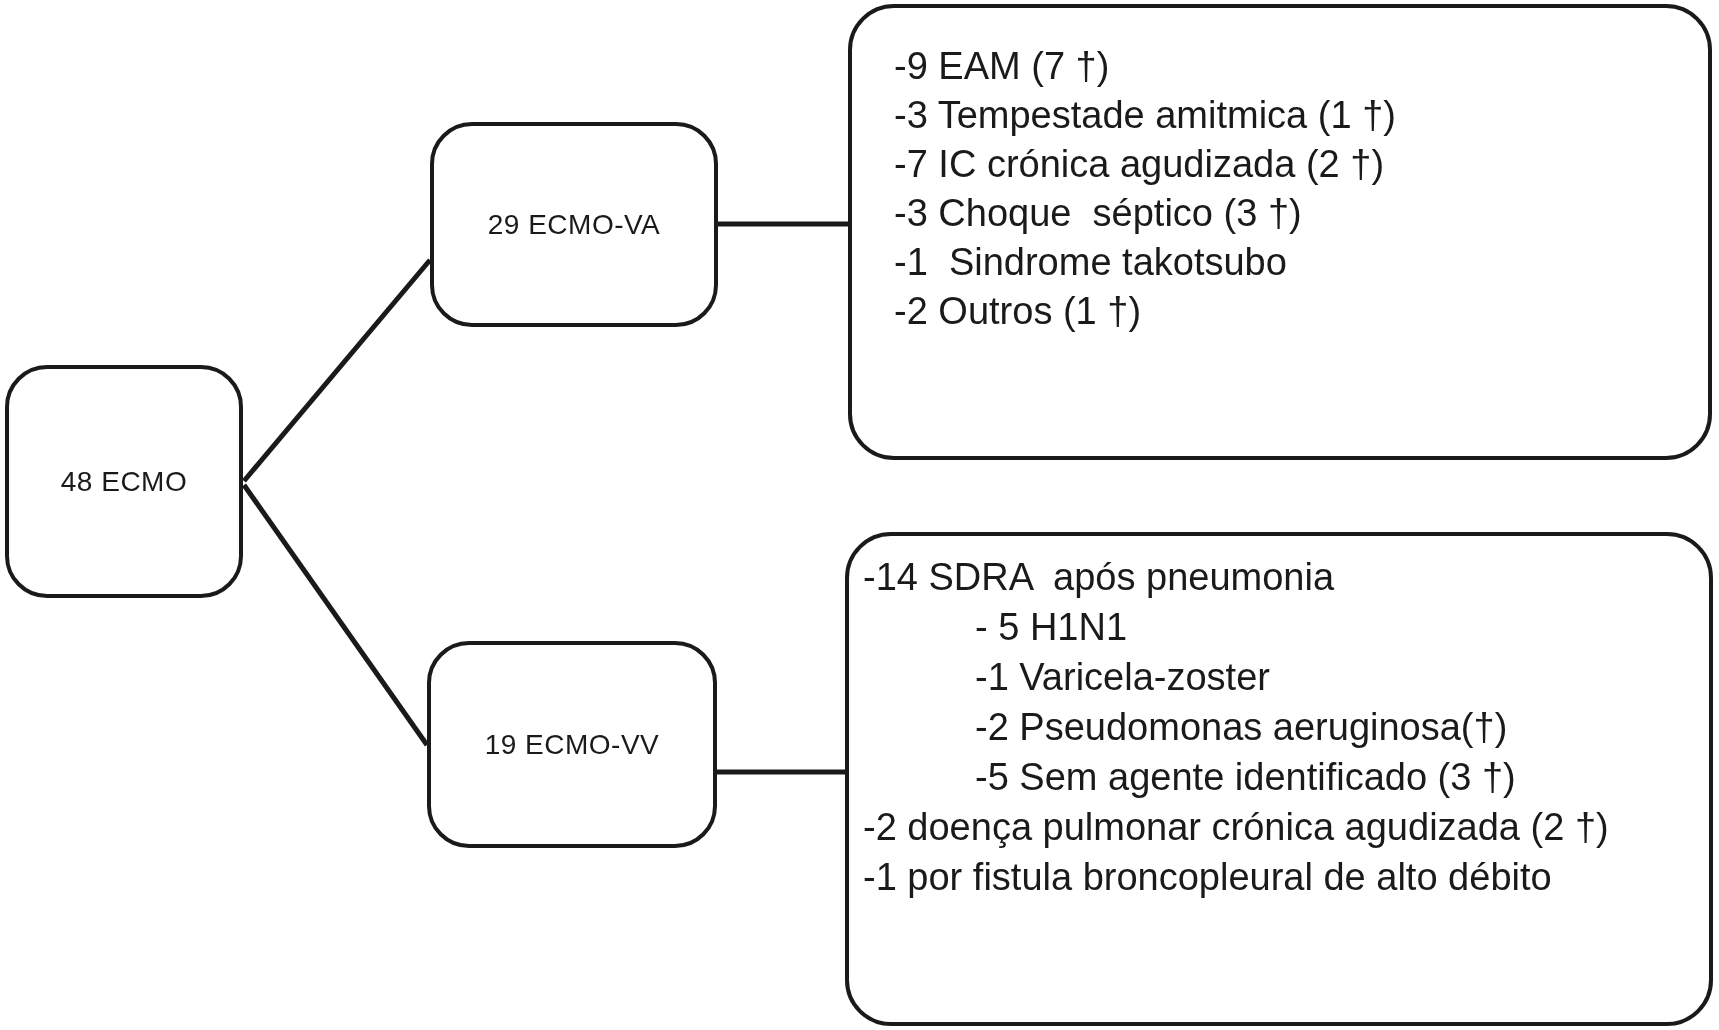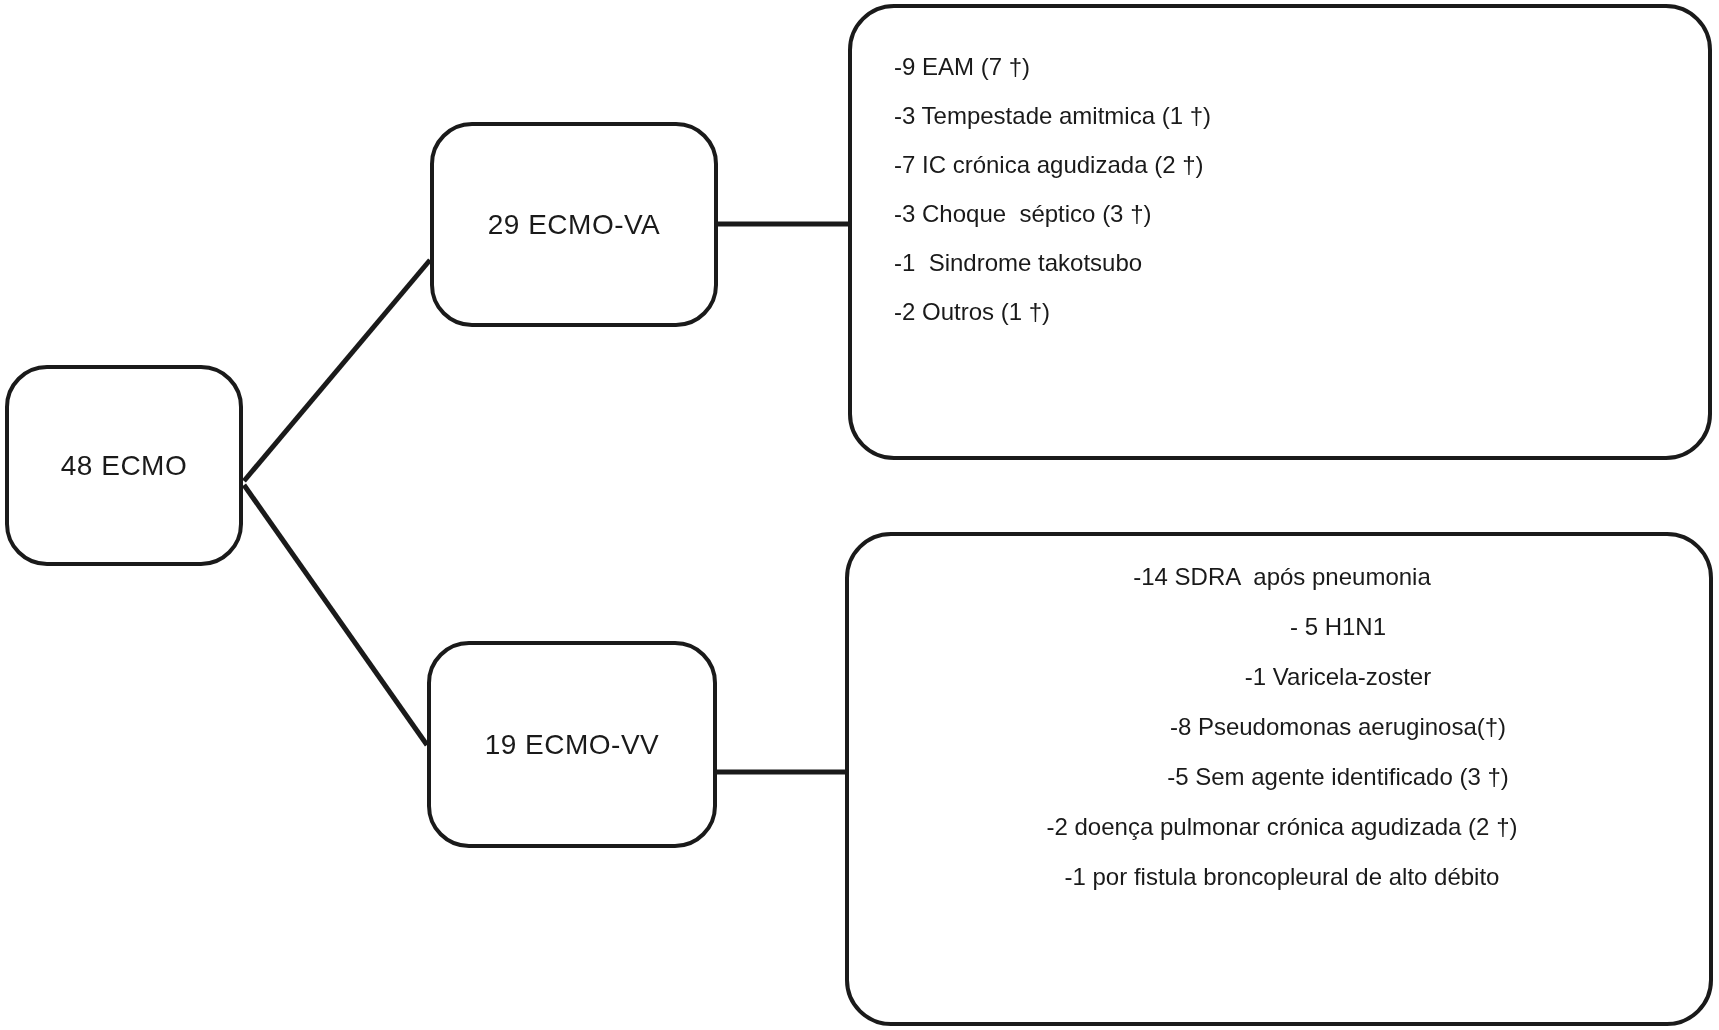--- a/index.html
+++ b/index.html
@@ -56,7 +56,7 @@
   .va-causes .cause-line { line-height: 49px; }
   .vv-causes .cause-line { line-height: 50px; text-align: center; }
   .cause-line {
-    font-size: 24px;
+    font-size: 38px;
     white-space: pre;
   }
   .cause-line.indent {

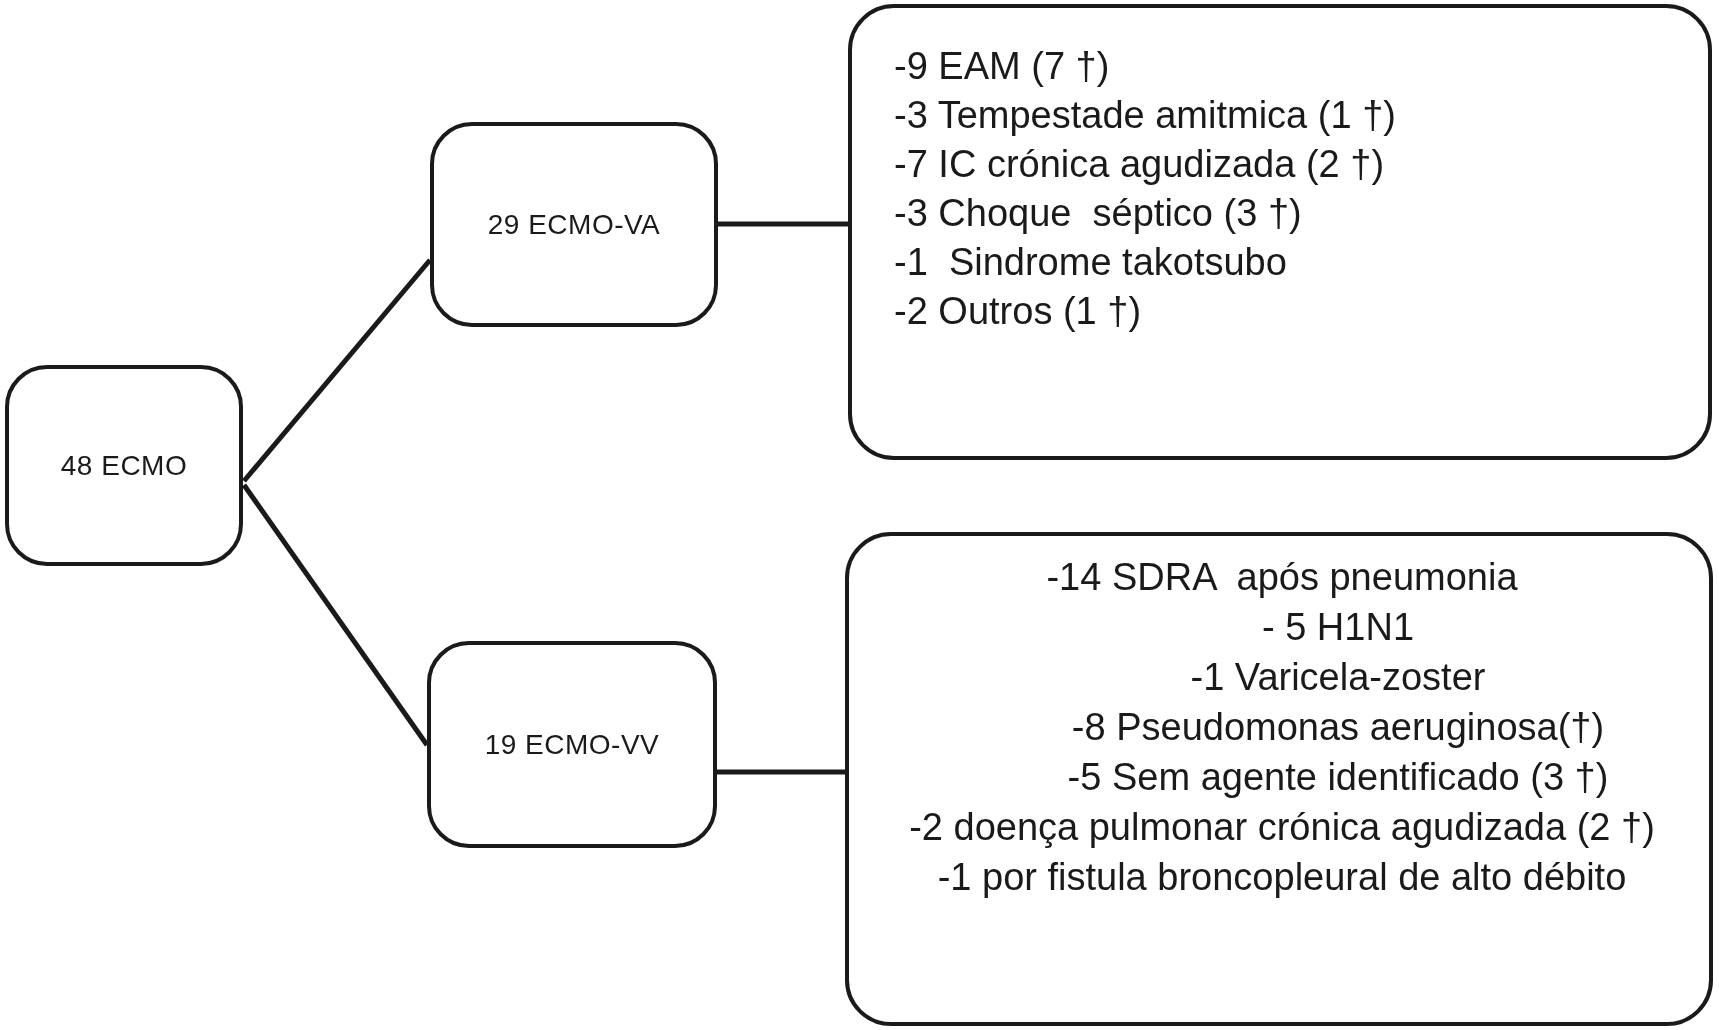--- a/index.html
+++ b/index.html
@@ -43,7 +43,7 @@
     letter-spacing: 0.5px;
     white-space: pre;
   }
-  .root-node    { left: 5px;   top: 365px; width: 238px; height: 201px; }
+  .root-node    { left: 5px;   top: 365px; width: 238px; height: 233px; }
   .va-node      { left: 430px; top: 122px; width: 288px; height: 205px; }
   .vv-node      { left: 427px; top: 641px; width: 290px; height: 207px; }
   .va-causes    { left: 848px; top: 4px;   width: 864px; height: 456px;

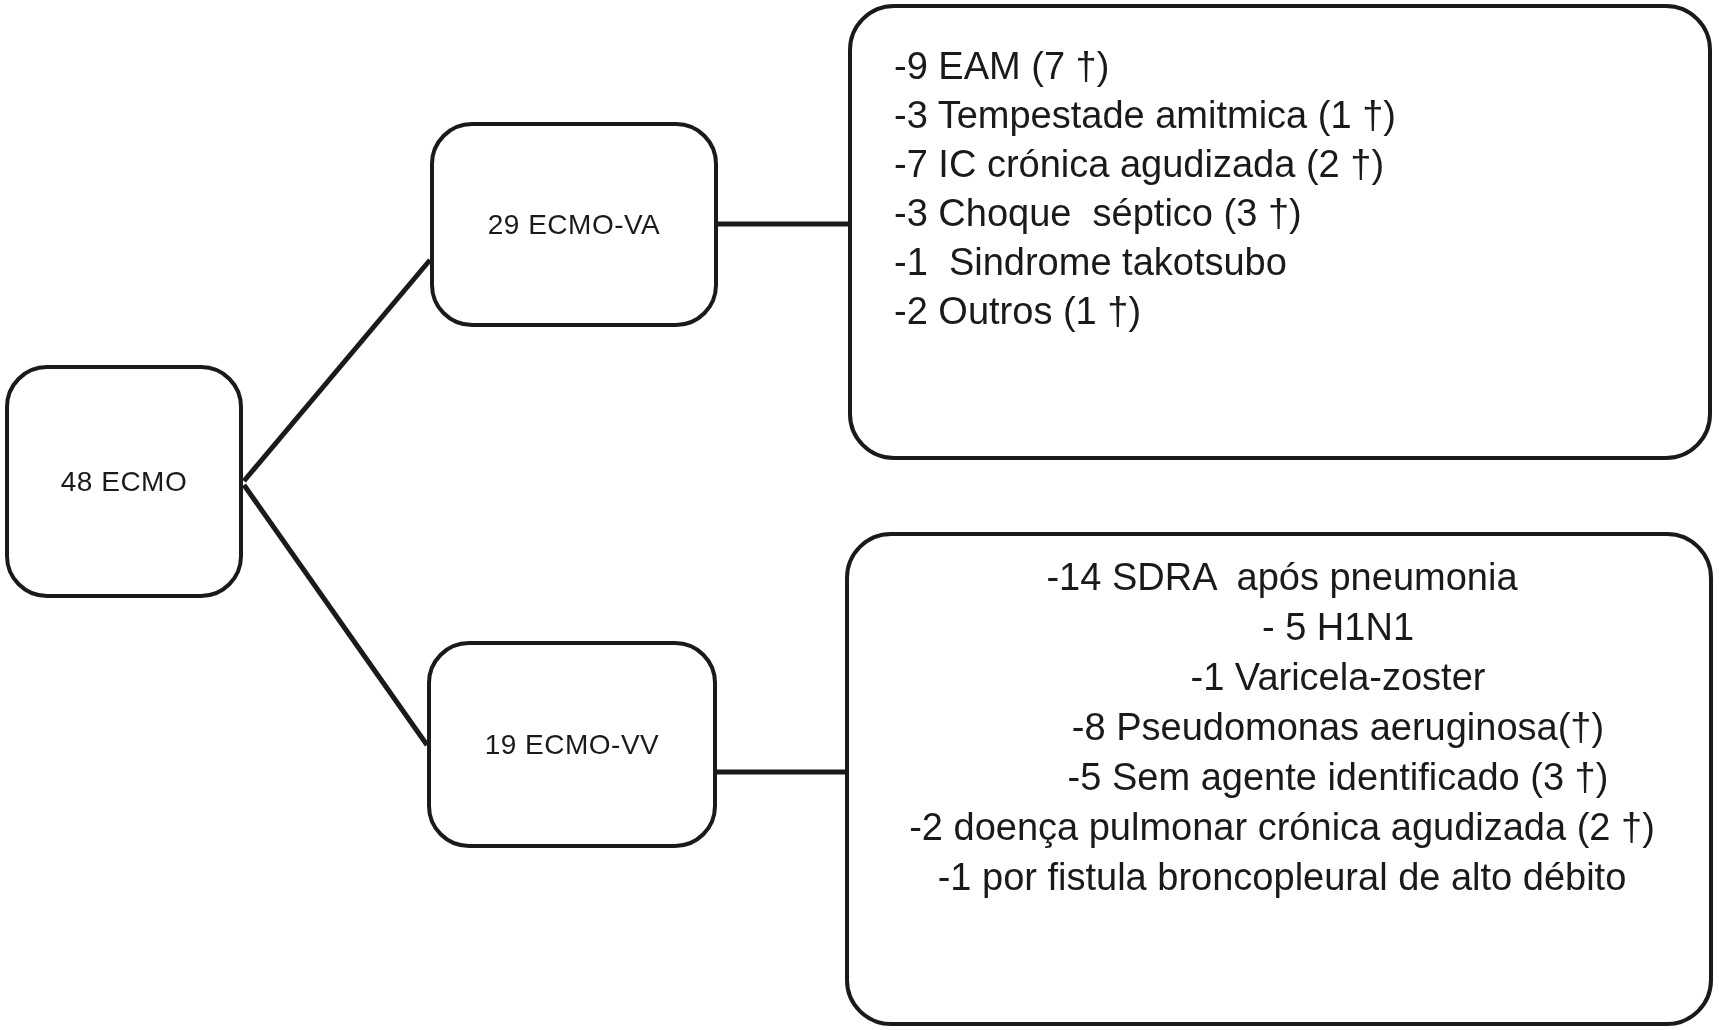--- a/index.html
+++ b/index.html
@@ -54,7 +54,7 @@
     border-radius: 46px;
   }
   .va-causes .cause-line { line-height: 49px; }
-  .vv-causes .cause-line { line-height: 50px; text-align: center; }
+  .vv-causes .cause-line { line-height: 50px; }
   .cause-line {
     font-size: 38px;
     white-space: pre;

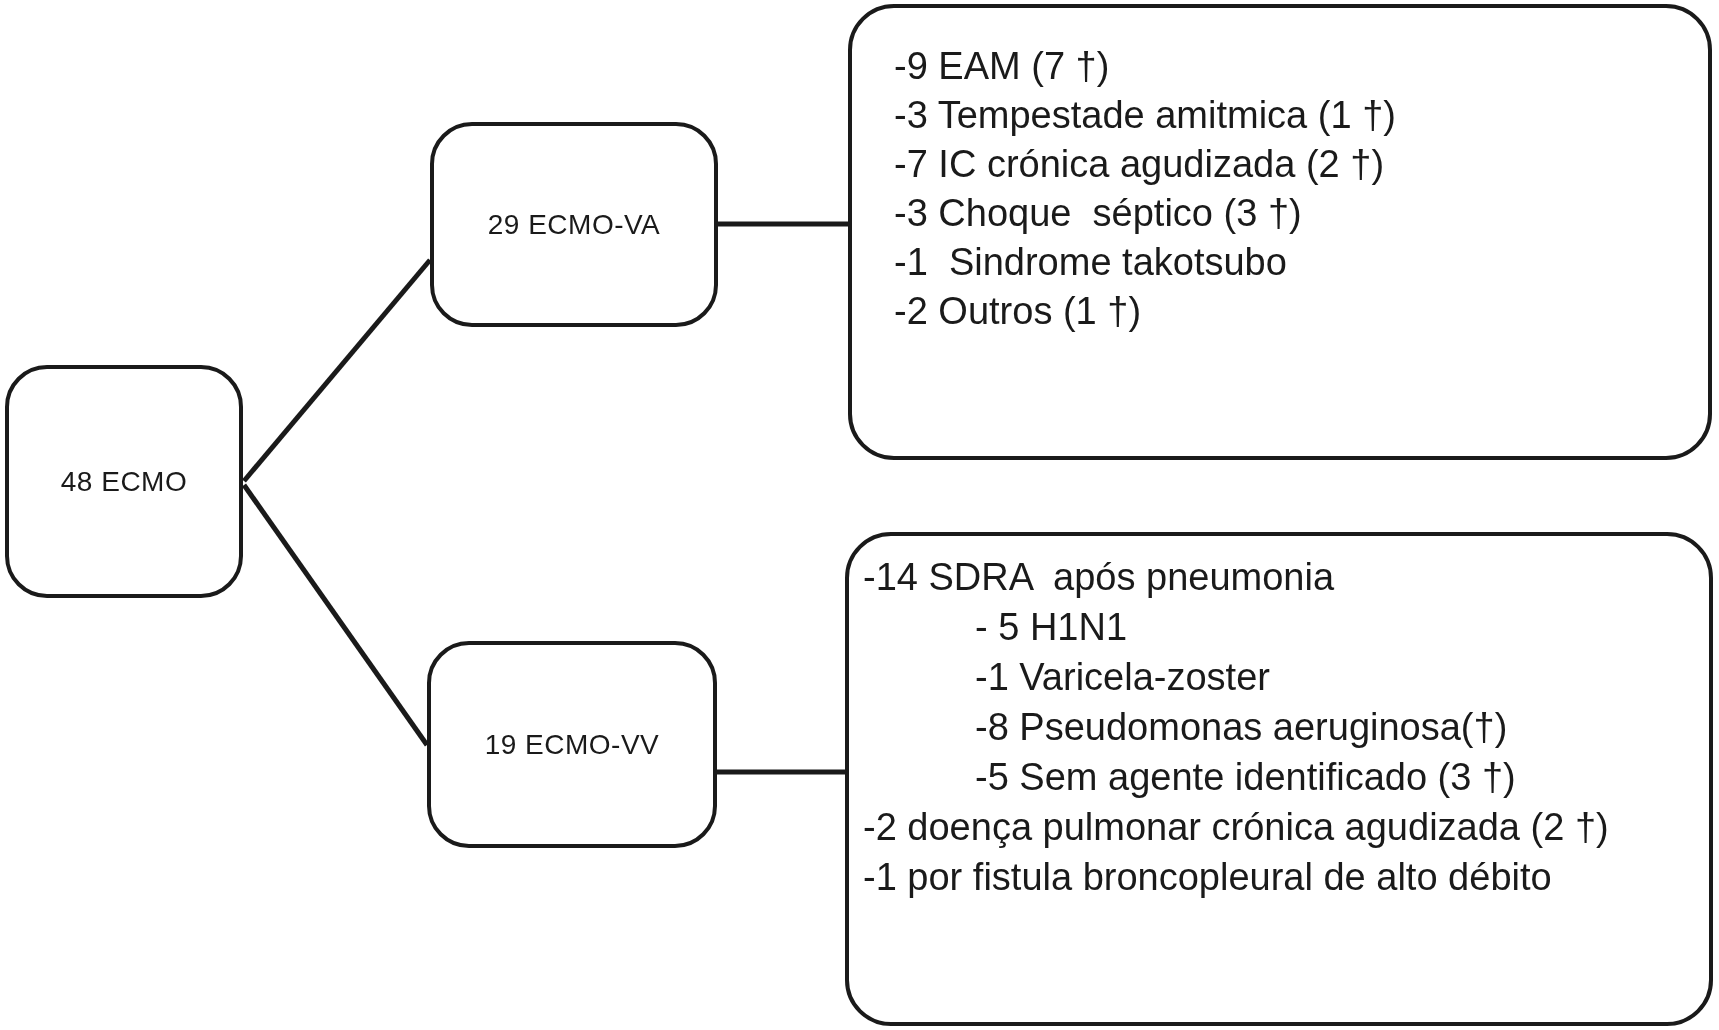--- a/index.html
+++ b/index.html
@@ -100,7 +100,7 @@
       <div class="cause-line">-14 SDRA  após pneumonia</div>
       <div class="cause-line indent">- 5 H1N1</div>
       <div class="cause-line indent">-1 Varicela-zoster</div>
-      <div class="cause-line indent">-8 Pseudomonas aeruginosa(†)</div>
+      <div class="cause-line indent">-2 Pseudomonas aeruginosa(†)</div>
       <div class="cause-line indent">-5 Sem agente identificado (3 †)</div>
       <div class="cause-line">-2 doença pulmonar crónica agudizada (2 †)</div>
       <div class="cause-line">-1 por fistula broncopleural de alto débito</div>

